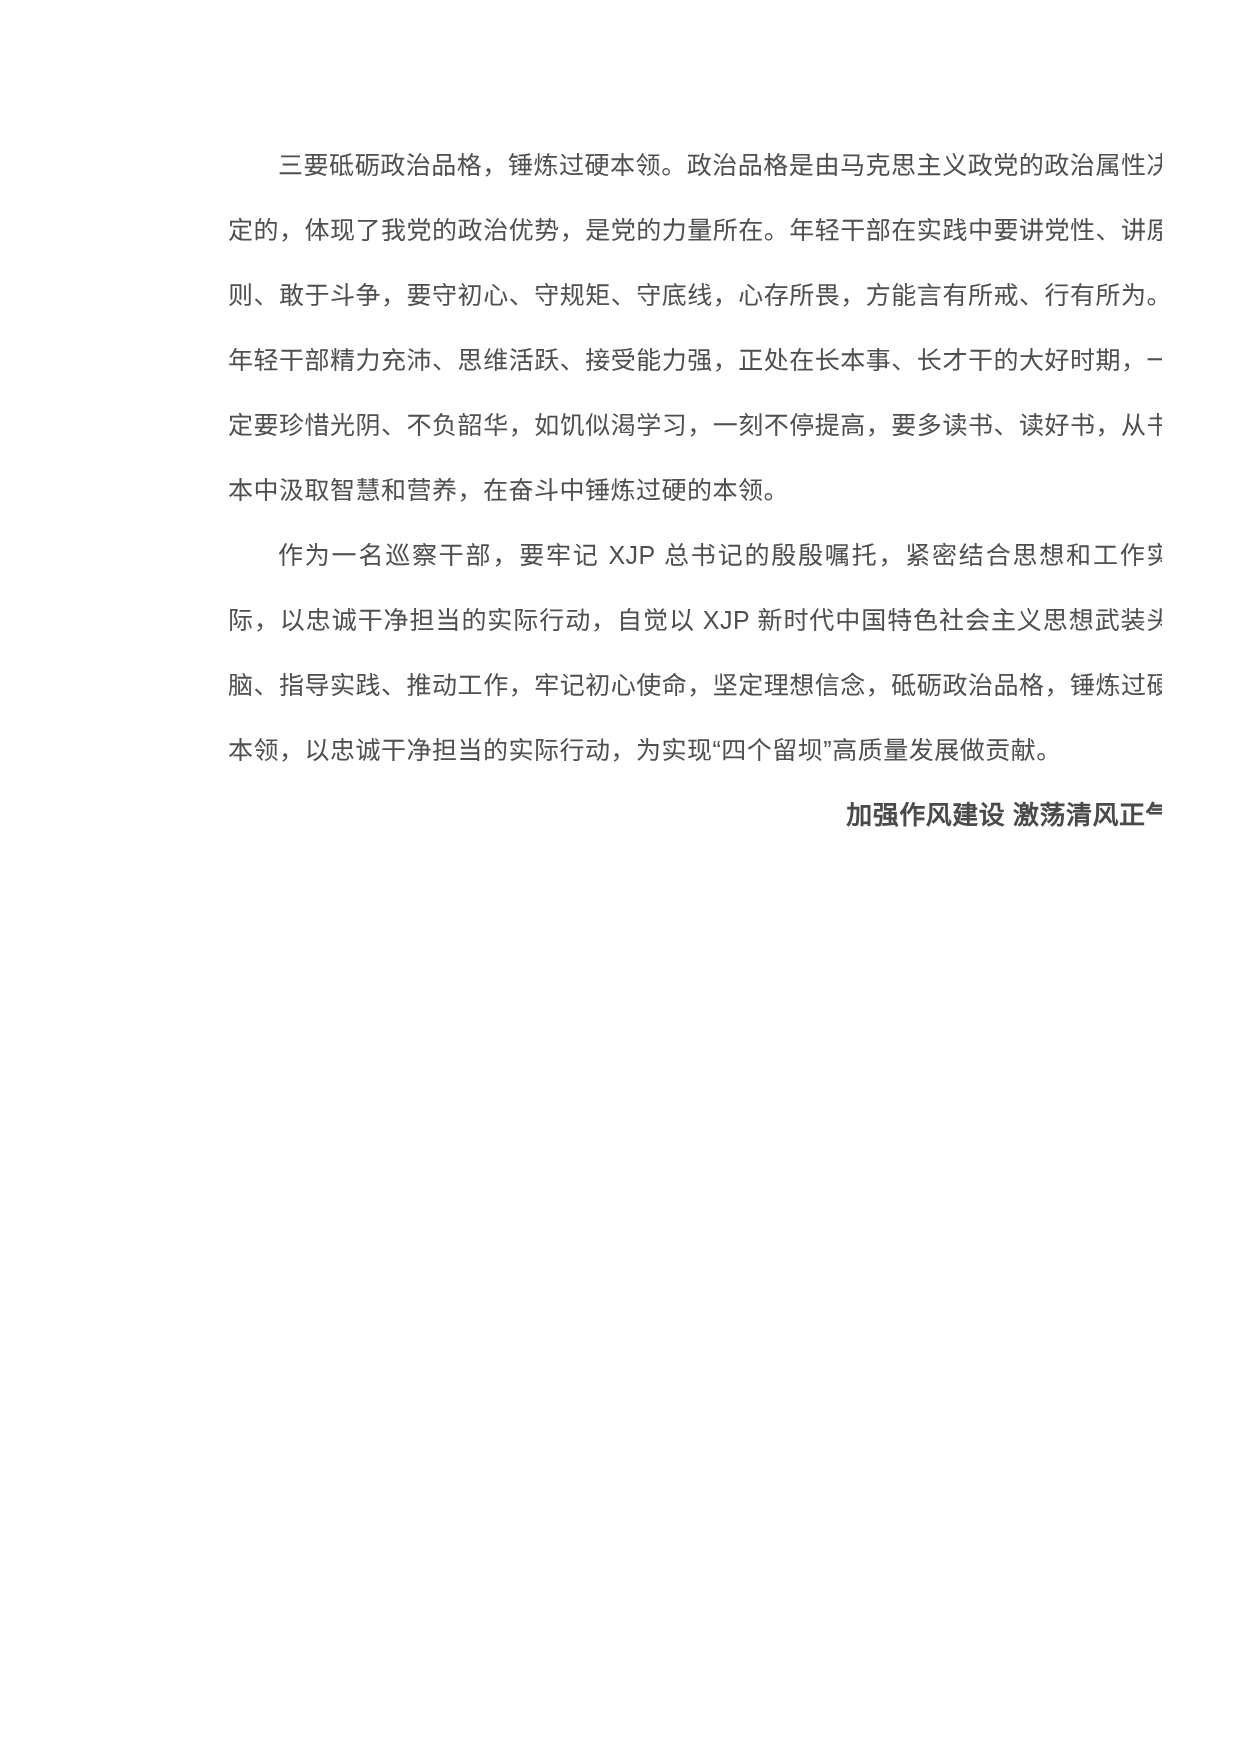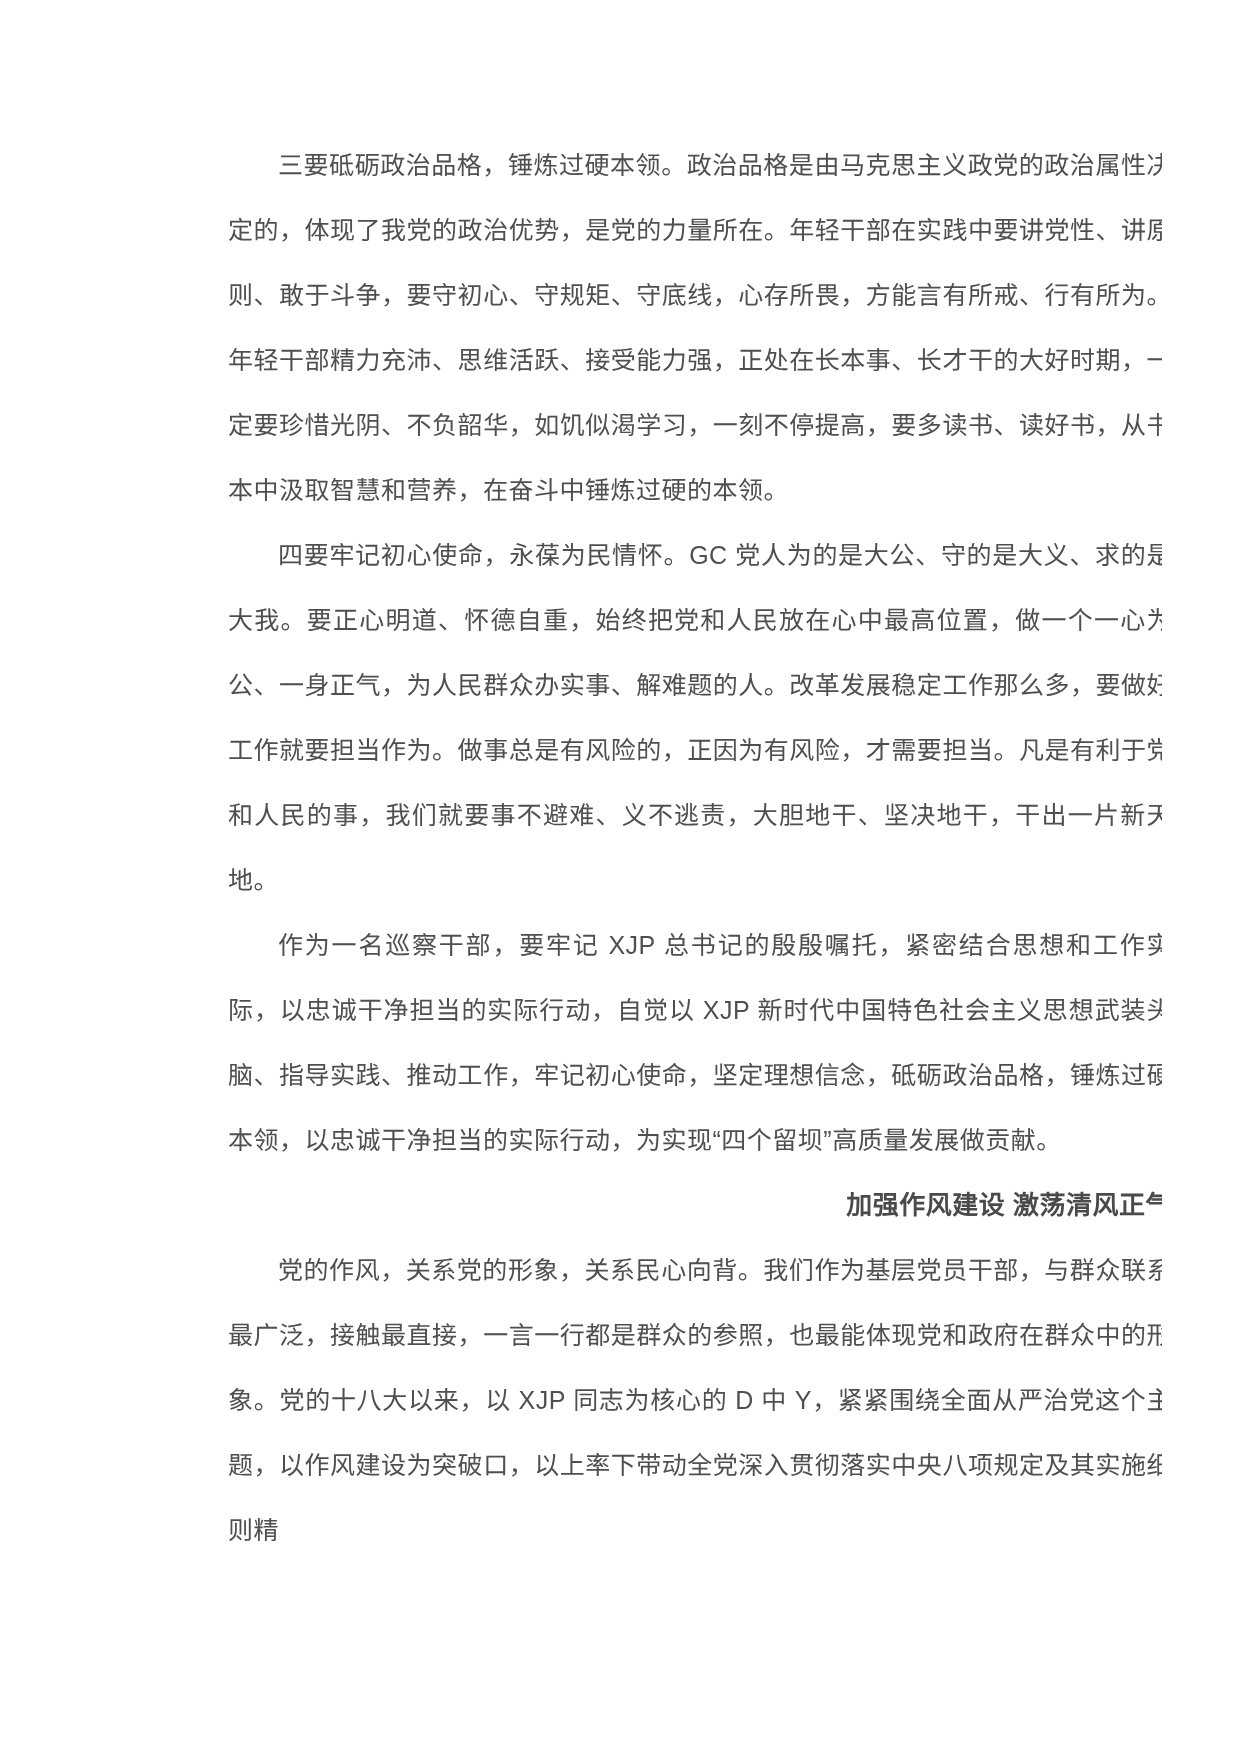--- a/index.html
+++ b/index.html
@@ -50,7 +50,6 @@
 <div class="page" style="background: rgb(255, 255, 255);">
   <div class="content" style="color: rgb(79, 79, 79);">
     <p>三要砥砺政治品格，锤炼过硬本领。政治品格是由马克思主义政党的政治属性决定的，体现了我党的政治优势，是党的力量所在。年轻干部在实践中要讲党性、讲原则、敢于斗争，要守初心、守规矩、守底线，心存所畏，方能言有所戒、行有所为。年轻干部精力充沛、思维活跃、接受能力强，正处在长本事、长才干的大好时期，一定要珍惜光阴、不负韶华，如饥似渴学习，一刻不停提高，要多读书、读好书，从书本中汲取智慧和营养，在奋斗中锤炼过硬的本领。</p>
-    <p>四要牢记初心使命，永葆为民情怀。GC 党人为的是大公、守的是大义、求的是大我。要正心明道、怀德自重，始终把党和人民放在心中最高位置，做一个一心为公、一身正气，为人民群众办实事、解难题的人。改革发展稳定工作那么多，要做好工作就要担当作为。做事总是有风险的，正因为有风险，才需要担当。凡是有利于党和人民的事，我们就要事不避难、义不逃责，大胆地干、坚决地干，干出一片新天地。</p>
     <p>作为一名巡察干部，要牢记 XJP 总书记的殷殷嘱托，紧密结合思想和工作实际，以忠诚干净担当的实际行动，自觉以 XJP 新时代中国特色社会主义思想武装头脑、指导实践、推动工作，牢记初心使命，坚定理想信念，砥砺政治品格，锤炼过硬本领，以忠诚干净担当的实际行动，为实现“四个留坝”高质量发展做贡献。</p>
     <h2 class="section-heading" style="color: rgb(74, 74, 74);">加强作风建设 激荡清风正气</h2>
     <p>党的作风，关系党的形象，关系民心向背。我们作为基层党员干部，与群众联系最广泛，接触最直接，一言一行都是群众的参照，也最能体现党和政府在群众中的形象。党的十八大以来，以 XJP 同志为核心的 D 中 Y，紧紧围绕全面从严治党这个主题，以作风建设为突破口，以上率下带动全党深入贯彻落实中央八项规定及其实施细则精</p>

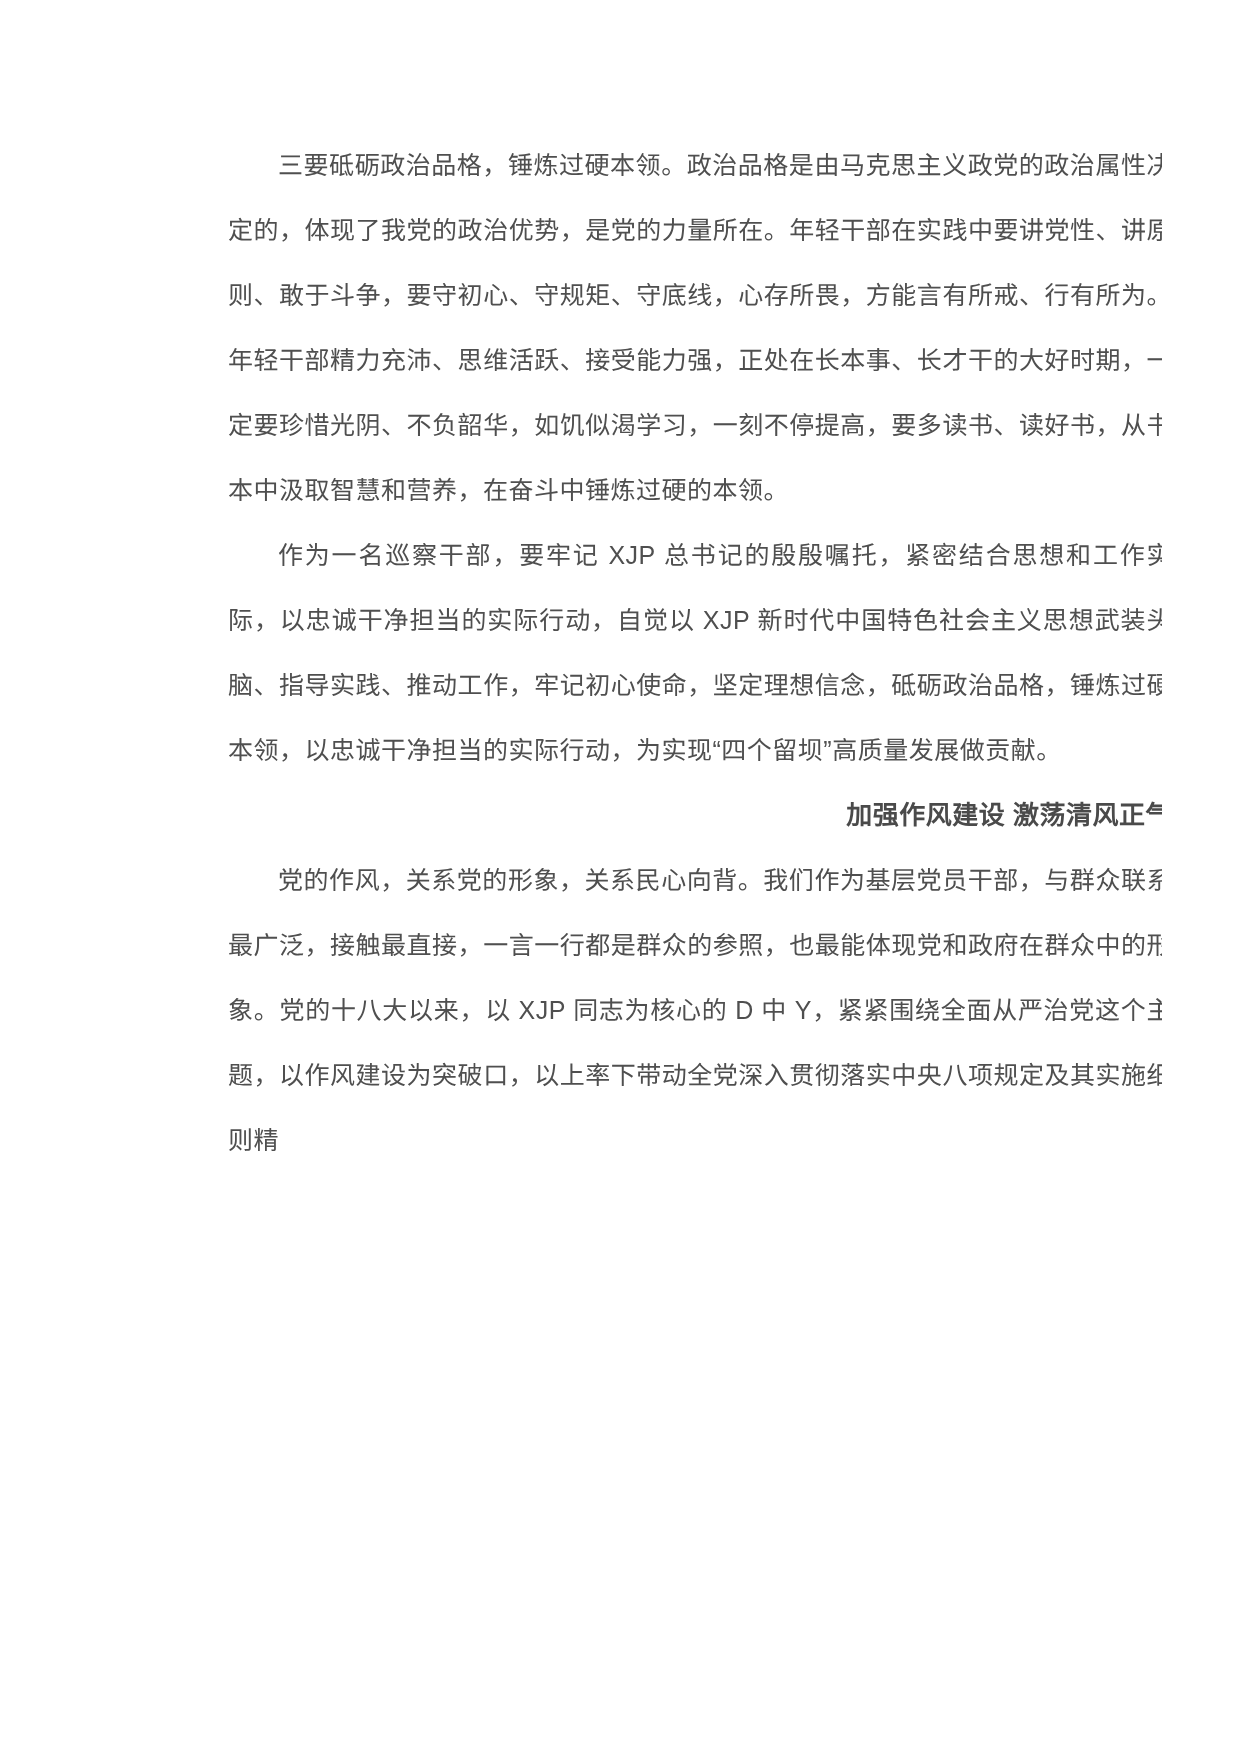--- a/index.html
+++ b/index.html
@@ -52,7 +52,6 @@
     <p>三要砥砺政治品格，锤炼过硬本领。政治品格是由马克思主义政党的政治属性决定的，体现了我党的政治优势，是党的力量所在。年轻干部在实践中要讲党性、讲原则、敢于斗争，要守初心、守规矩、守底线，心存所畏，方能言有所戒、行有所为。年轻干部精力充沛、思维活跃、接受能力强，正处在长本事、长才干的大好时期，一定要珍惜光阴、不负韶华，如饥似渴学习，一刻不停提高，要多读书、读好书，从书本中汲取智慧和营养，在奋斗中锤炼过硬的本领。</p>
     <p>作为一名巡察干部，要牢记 XJP 总书记的殷殷嘱托，紧密结合思想和工作实际，以忠诚干净担当的实际行动，自觉以 XJP 新时代中国特色社会主义思想武装头脑、指导实践、推动工作，牢记初心使命，坚定理想信念，砥砺政治品格，锤炼过硬本领，以忠诚干净担当的实际行动，为实现“四个留坝”高质量发展做贡献。</p>
     <h2 class="section-heading" style="color: rgb(74, 74, 74);">加强作风建设 激荡清风正气</h2>
-    <p>党的作风，关系党的形象，关系民心向背。我们作为基层党员干部，与群众联系最广泛，接触最直接，一言一行都是群众的参照，也最能体现党和政府在群众中的形象。党的十八大以来，以 XJP 同志为核心的 D 中 Y，紧紧围绕全面从严治党这个主题，以作风建设为突破口，以上率下带动全党深入贯彻落实中央八项规定及其实施细则精</p>
   </div>
 </div>
 

